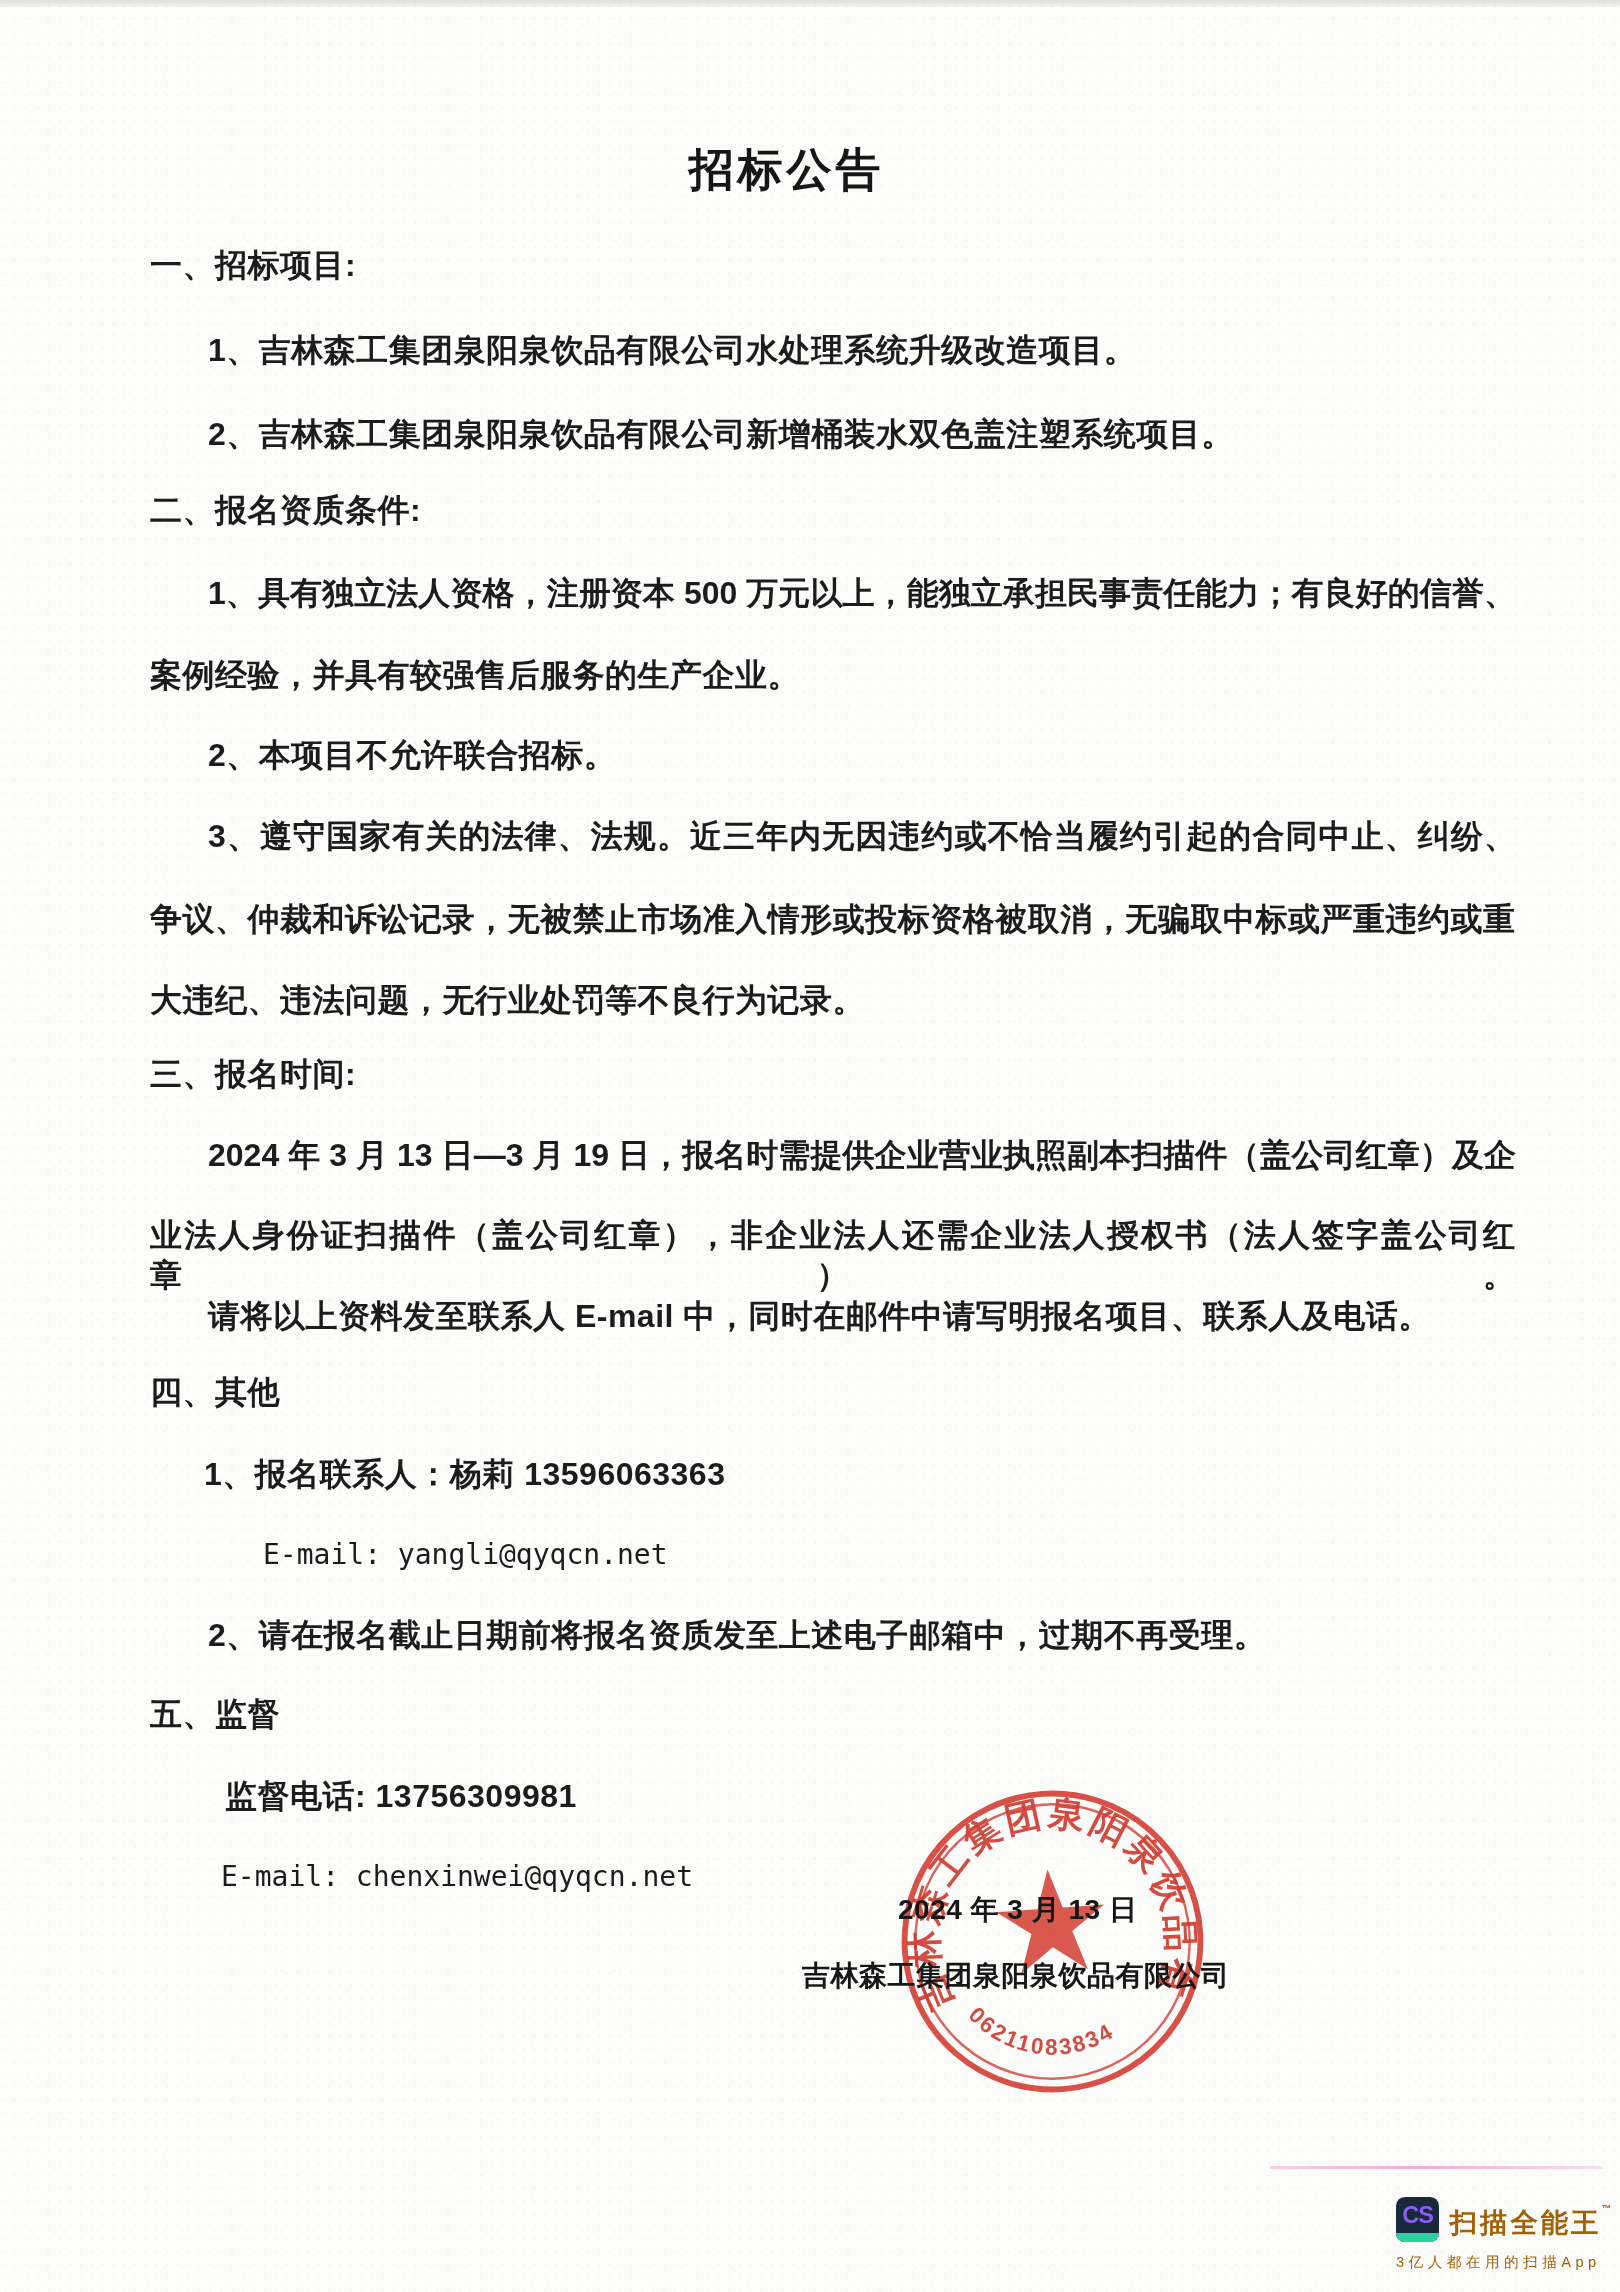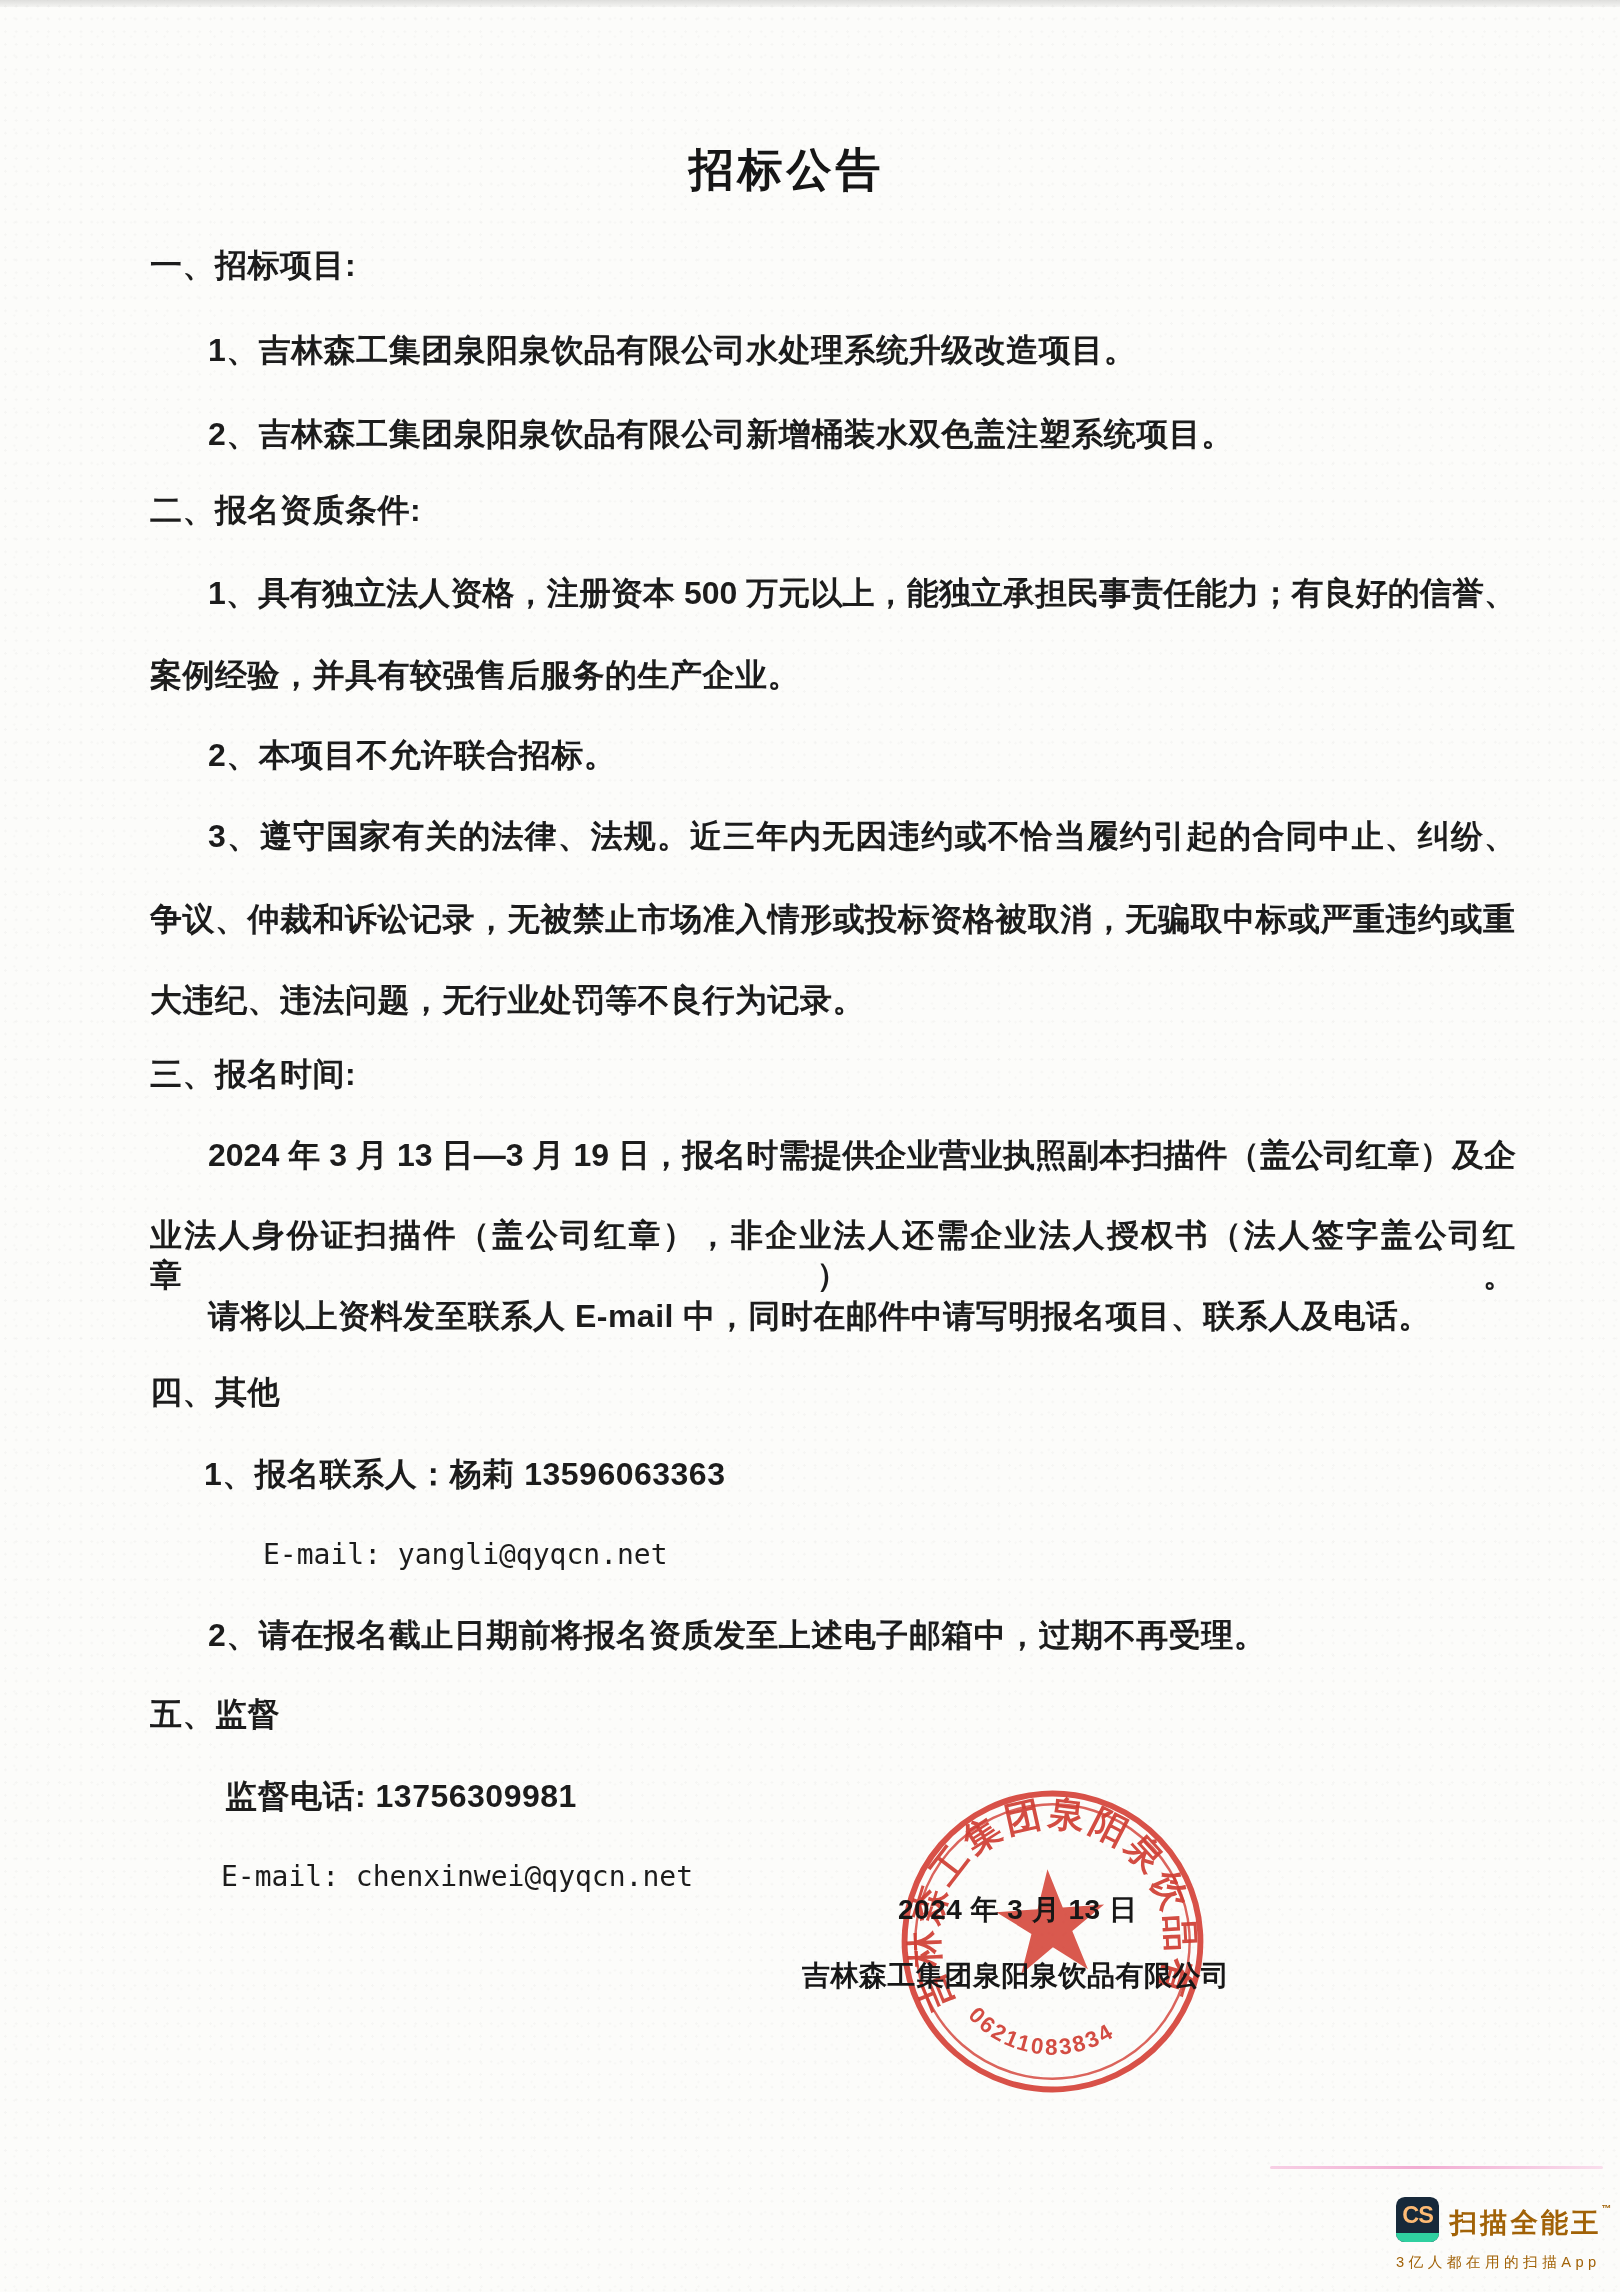--- a/index.html
+++ b/index.html
@@ -64,7 +64,7 @@
   .cs-logo .cs-txt{
     position:absolute;top:0;left:0;width:100%;height:36px;
     display:flex;align-items:center;justify-content:center;
-    color:#fdba74;font-weight:700;font-size:23.5px;letter-spacing:-1px;
+    color:#8b5cf6;font-weight:700;font-size:23.5px;letter-spacing:-1px;
   }
   .cs-strip{position:absolute;bottom:0;left:0;width:100%;height:8.8px;background:#2fd0a0;}
   .wm-name{

